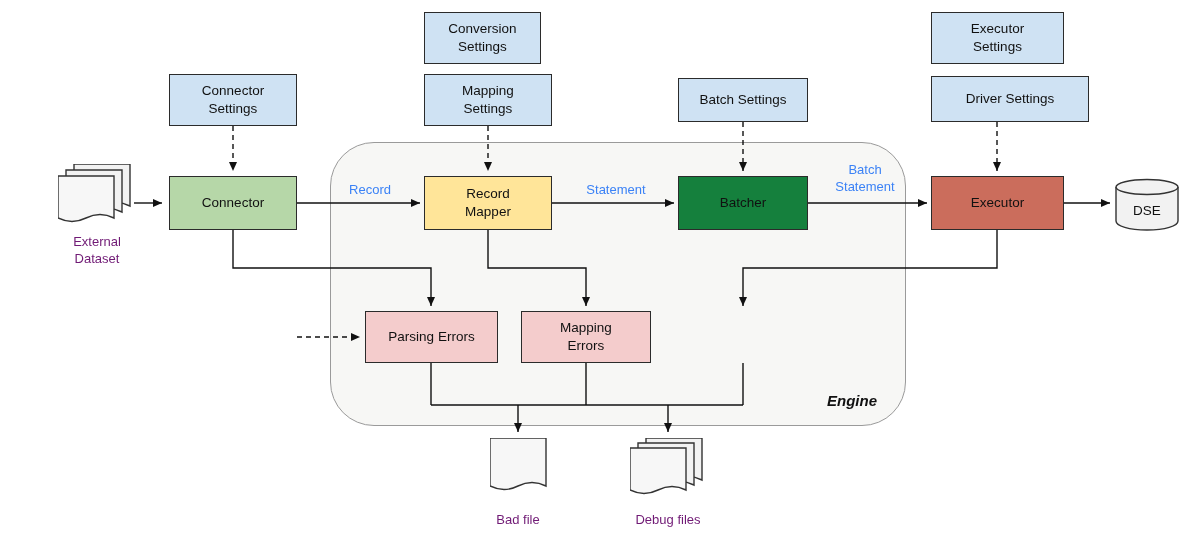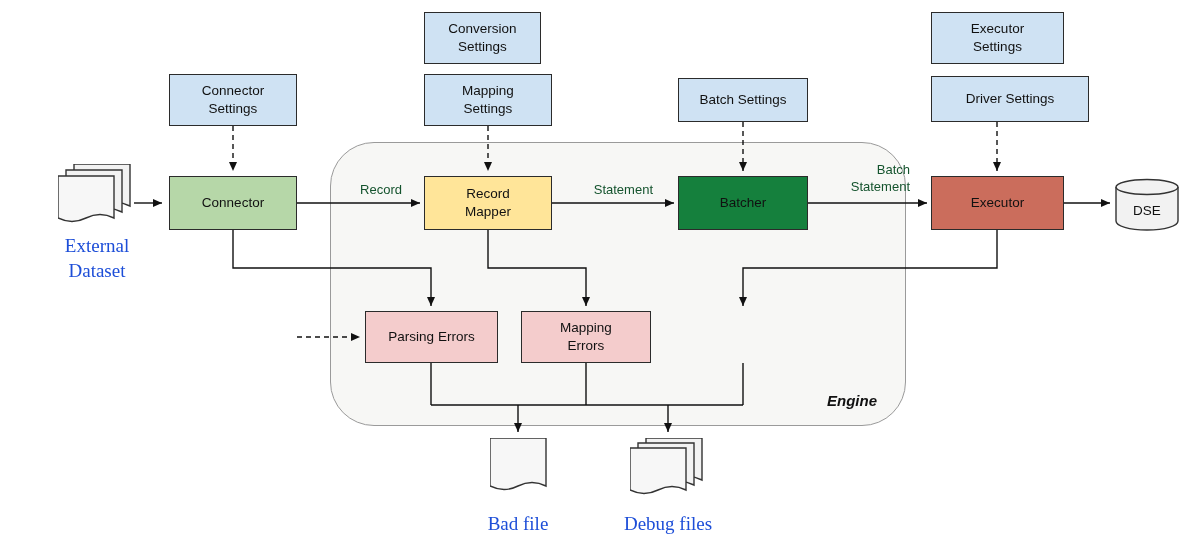--- a/index.html
+++ b/index.html
@@ -31,7 +31,7 @@
 
   .flow-label {
     position:absolute; z-index:3; font-size:13px; line-height:1.3;
-    text-align:right; white-space:pre-line; color:#14532d;
+    text-align:center; white-space:pre-line; color:#3b82f6;
   }
   .artifact-label {
     position:absolute; z-index:3; font-size:19px; line-height:1.3;

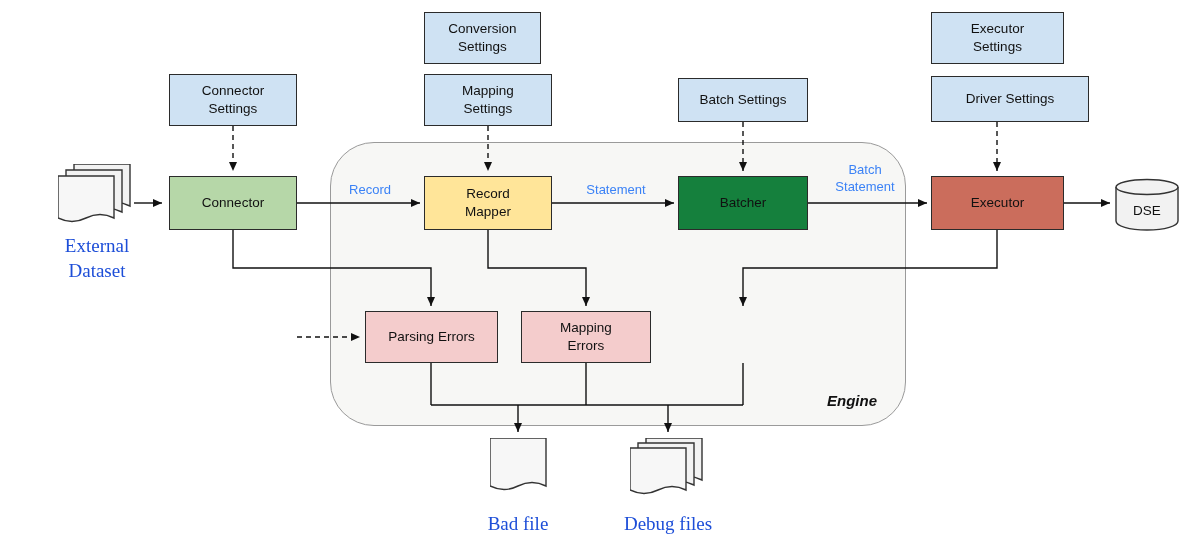--- a/index.html
+++ b/index.html
@@ -34,8 +34,8 @@
     text-align:center; white-space:pre-line; color:#3b82f6;
   }
   .artifact-label {
-    position:absolute; z-index:3; font-size:19px; line-height:1.3;
-    text-align:center; white-space:pre-line; color:#1d4ed8;font-family:Liberation Serif, serif;
+    position:absolute; z-index:3; font-size:13px; line-height:1.3;
+    text-align:center; white-space:pre-line; color:#701a75;
   }
   .icon { position:absolute; z-index:2; }
 

